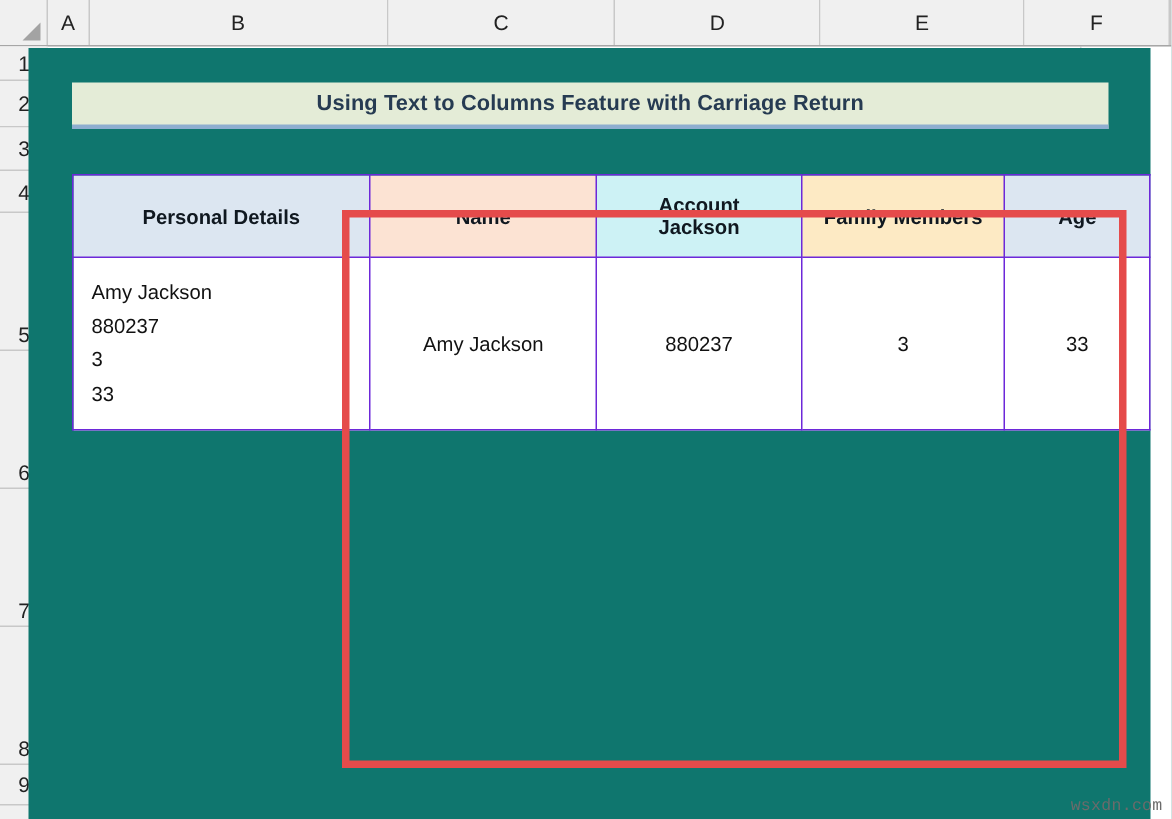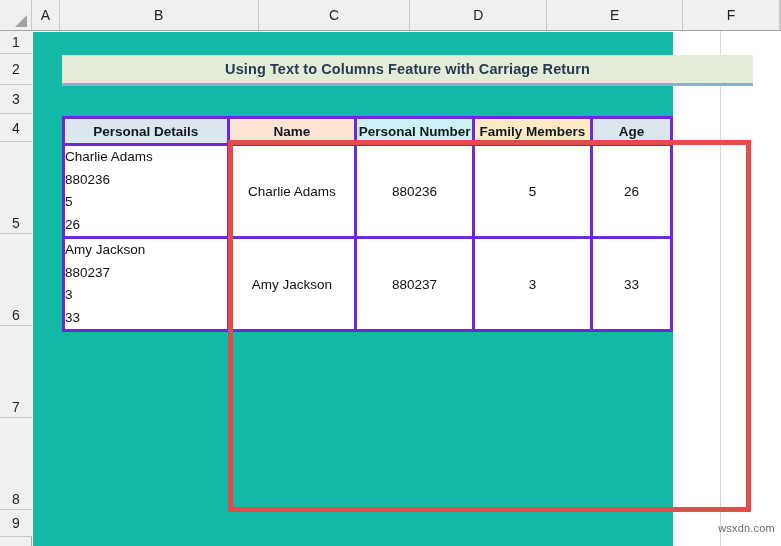--- a/index.html
+++ b/index.html
@@ -71,9 +71,9 @@
 
   
   #grid {
-    position: absolute; left: 33px; top: 32px;
-    width: 640px; height: 514px;
-    background: #14b8a6;
+    position: absolute; left: 19px; top: 32px;
+    width: 748px; height: 514px;
+    background: #0f766e;
   }
   
   .gridline-v {

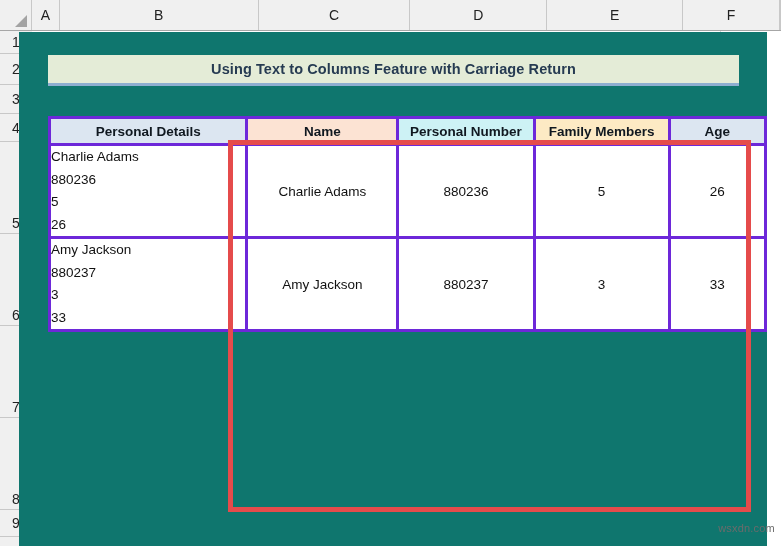--- a/index.html
+++ b/index.html
@@ -107,10 +107,10 @@
     table-layout: fixed;
   }
   #table th, #table td {
-    border: 3px solid #6d28d9;
+    border: 1px solid #6d28d9;
     font-size: 13.5px;
     color: #111111;
-    padding: 0;
+    padding: 12px;
   }
   #table th {
     height: 27px;

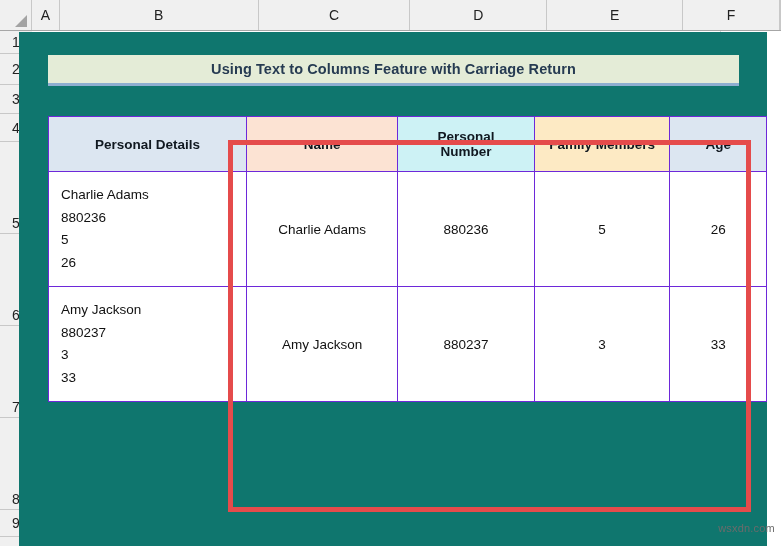--- a/index.html
+++ b/index.html
@@ -207,7 +207,7 @@
         <tr>
           <th class="th-personal">Personal Details</th>
           <th class="th-name">Name</th>
-          <th class="th-account">Personal Number</th>
+          <th class="th-account">Account Jackson</th>
           <th class="th-family">Family Members</th>
           <th class="th-age">Age</th>
         </tr>

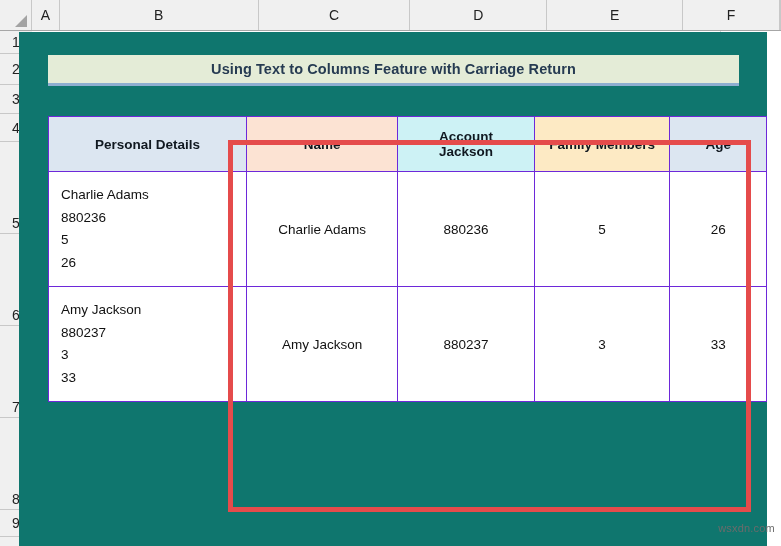--- a/index.html
+++ b/index.html
@@ -214,16 +214,6 @@
       </thead>
       <tbody>
         <tr>
-          <td class="multiline">Charlie Adams
-880236
-5
-26</td>
-          <td class="centered">Charlie Adams</td>
-          <td class="centered">880236</td>
-          <td class="centered">5</td>
-          <td class="centered">26</td>
-        </tr>
-        <tr>
           <td class="multiline">Amy Jackson
 880237
 3

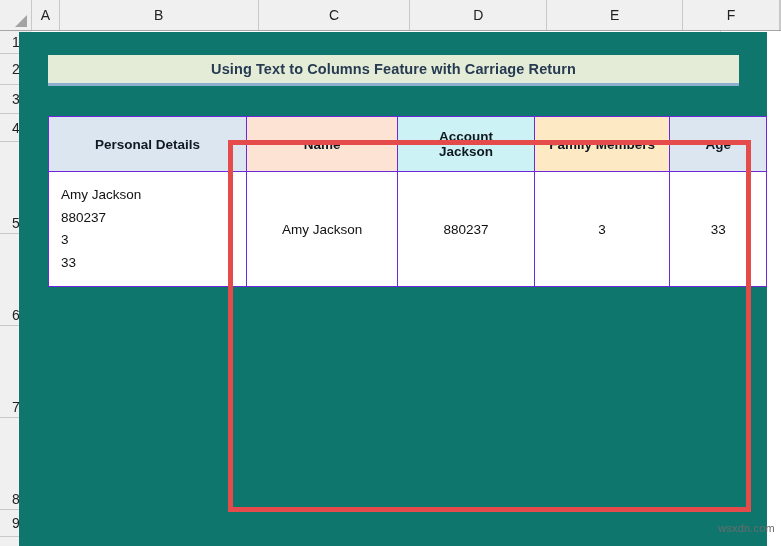--- a/index.html
+++ b/index.html
@@ -152,10 +152,11 @@
   
   #watermark {
     position: absolute;
-    right: 6px; bottom: 12px;
+    right: 6px; bottom: 2px;
     font-size: 11px;
     color: #6b6b6b;
     letter-spacing: .2px;
+    font-family: Liberation Mono, monospace;
   }
 </style>
 </head>

